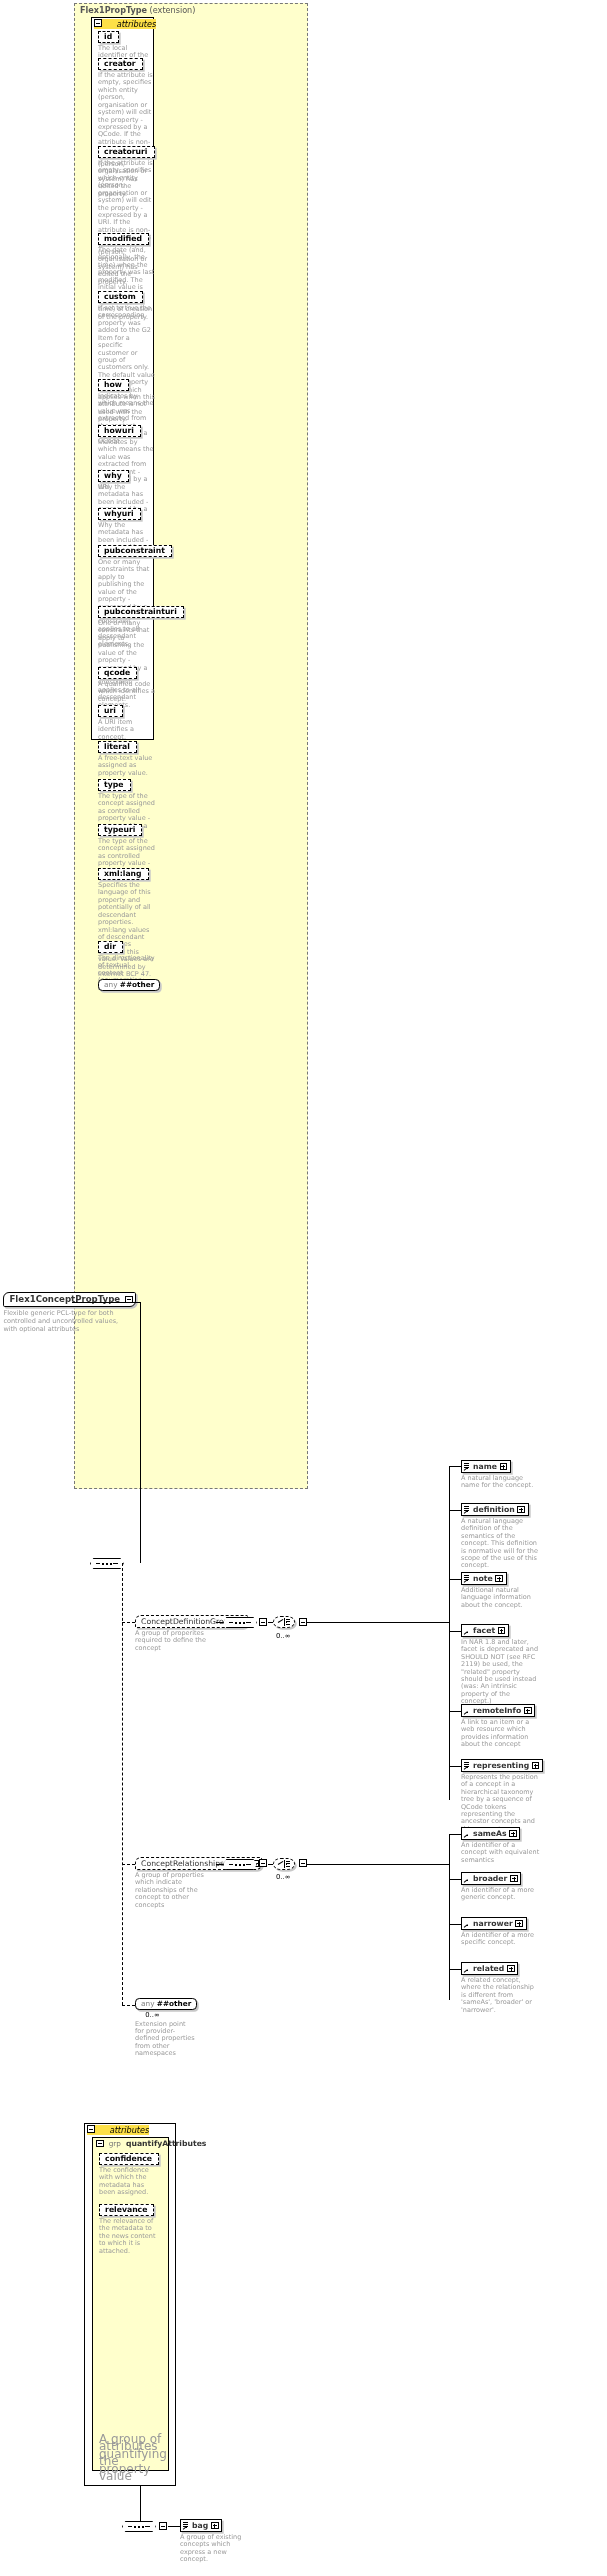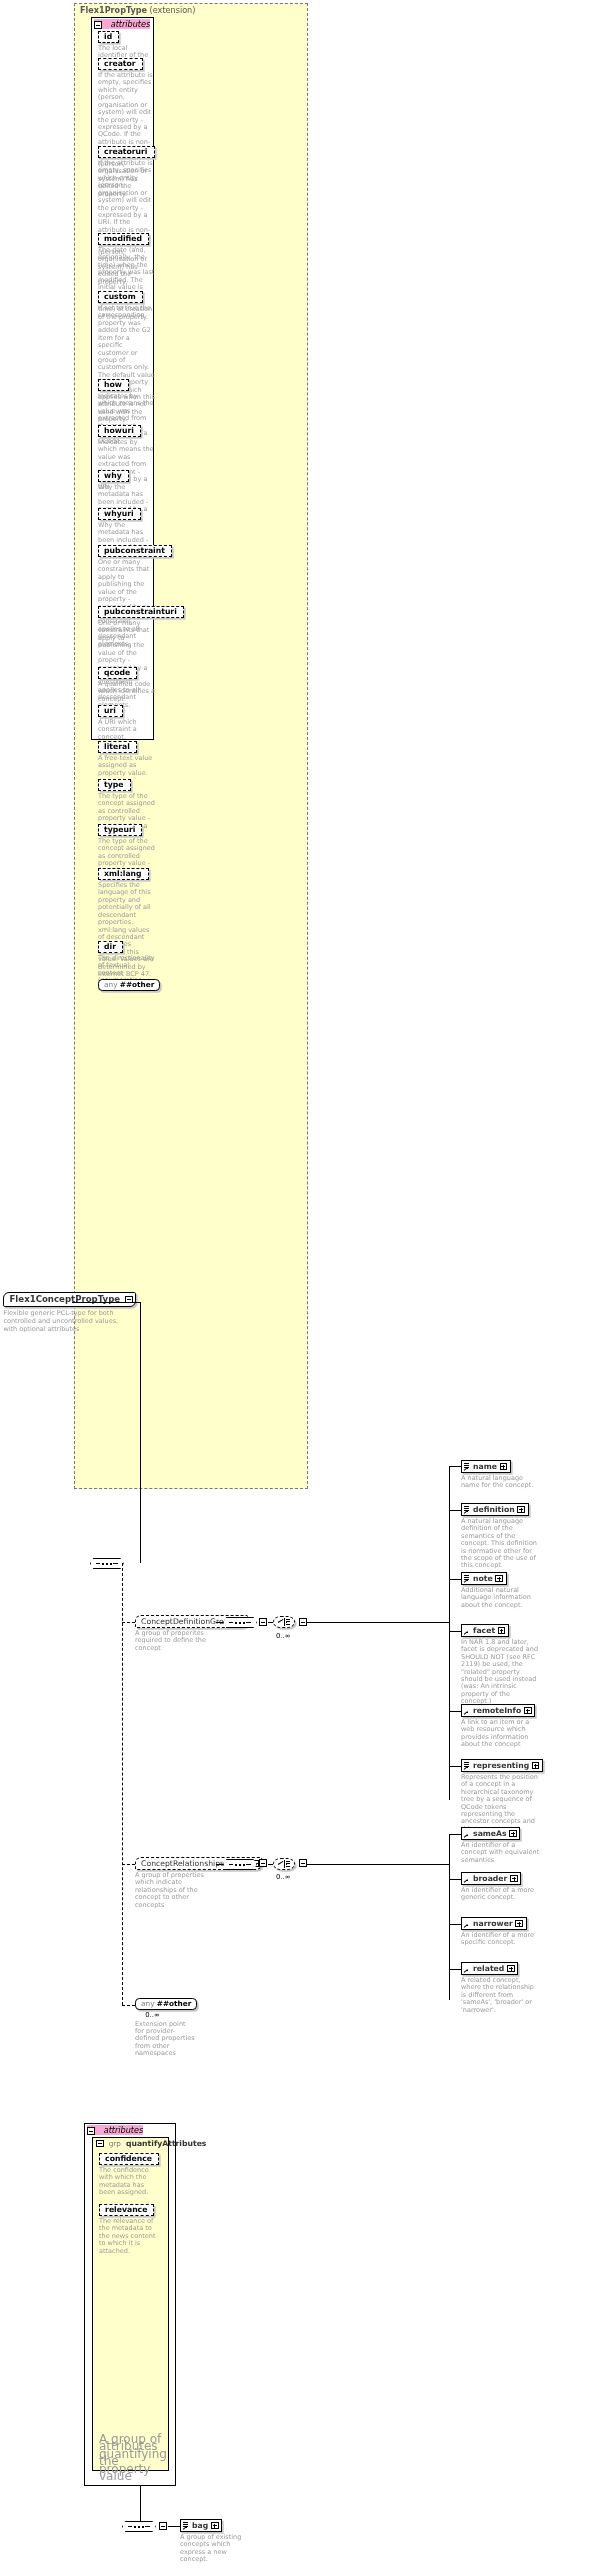--- a/index.html
+++ b/index.html
@@ -42,12 +42,12 @@
   .attr-header {
     position: absolute;
     display: flex;
-    align-items: flex-end;
-    gap: 9px;
+    align-items: flex-start;
+    gap: 15px;
     font-style: italic;
     font-size: 8.1px;
     color: #000;
-    background: #f9a8d4;
+    background: #fde047;
   }
   .minus-box {
     width: 7.7px; height: 7.7px;

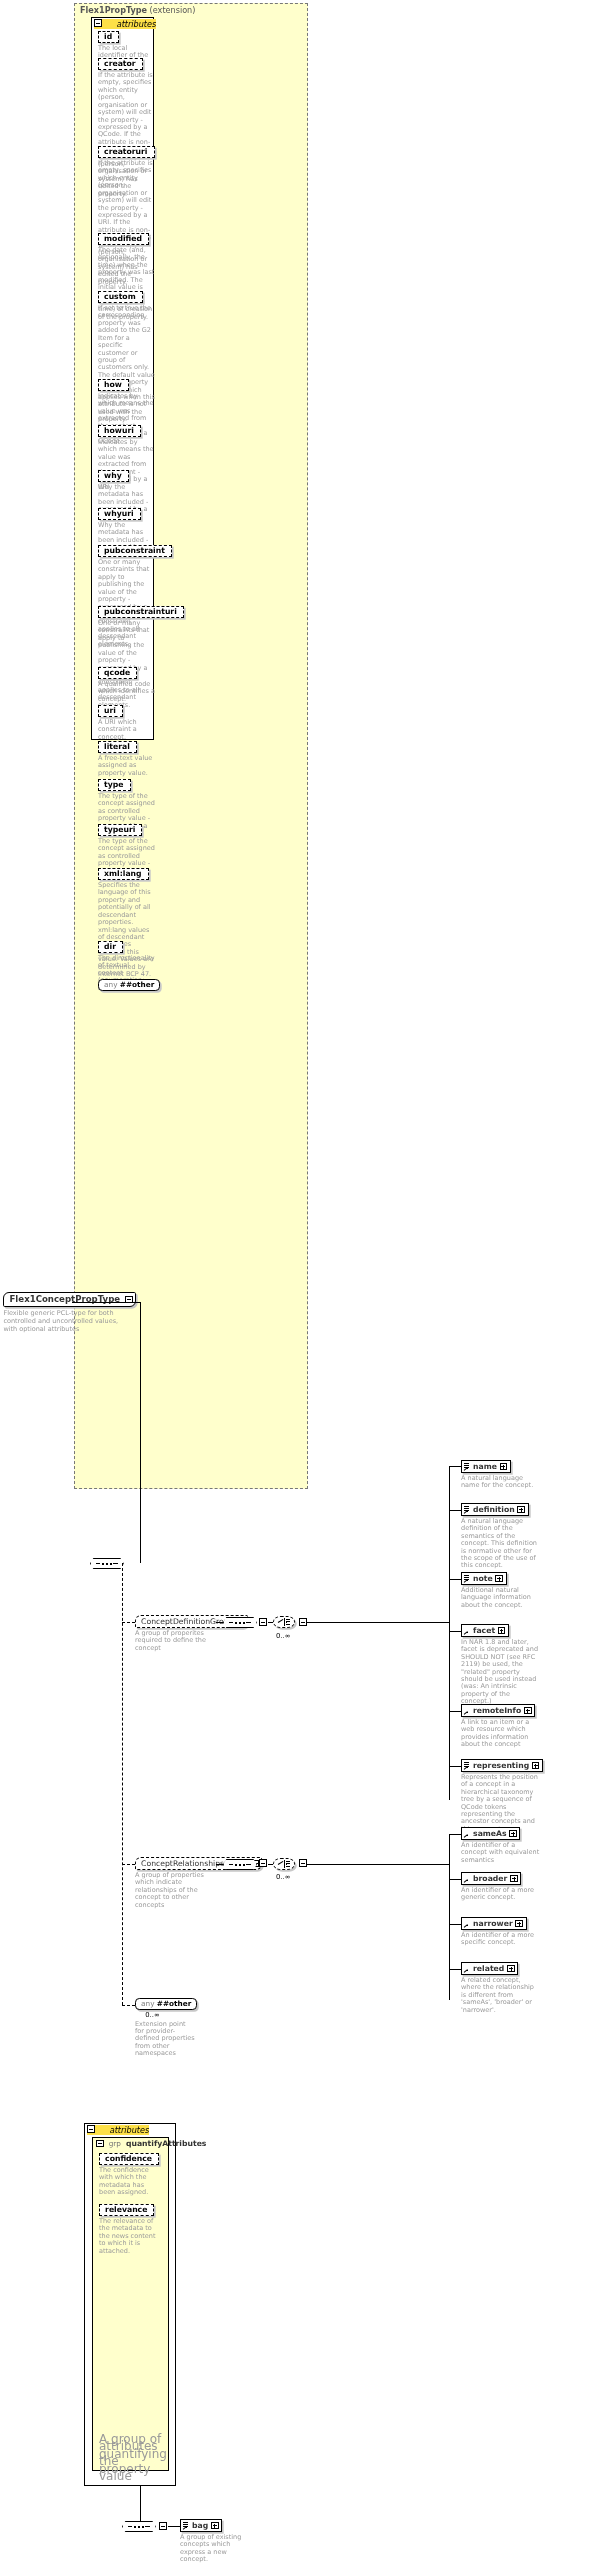--- a/index.html
+++ b/index.html
@@ -386,7 +386,7 @@
 
   <div class="attr-item" style="left:98px; top:705px;">
     <span class="attr-box">uri</span>
-    <div class="attr-desc">A URI which constraint a concept.</div>
+    <div class="attr-desc">A URI item identifies a concept.</div>
   </div>
 
   <div class="attr-item" style="left:98px; top:741px;">

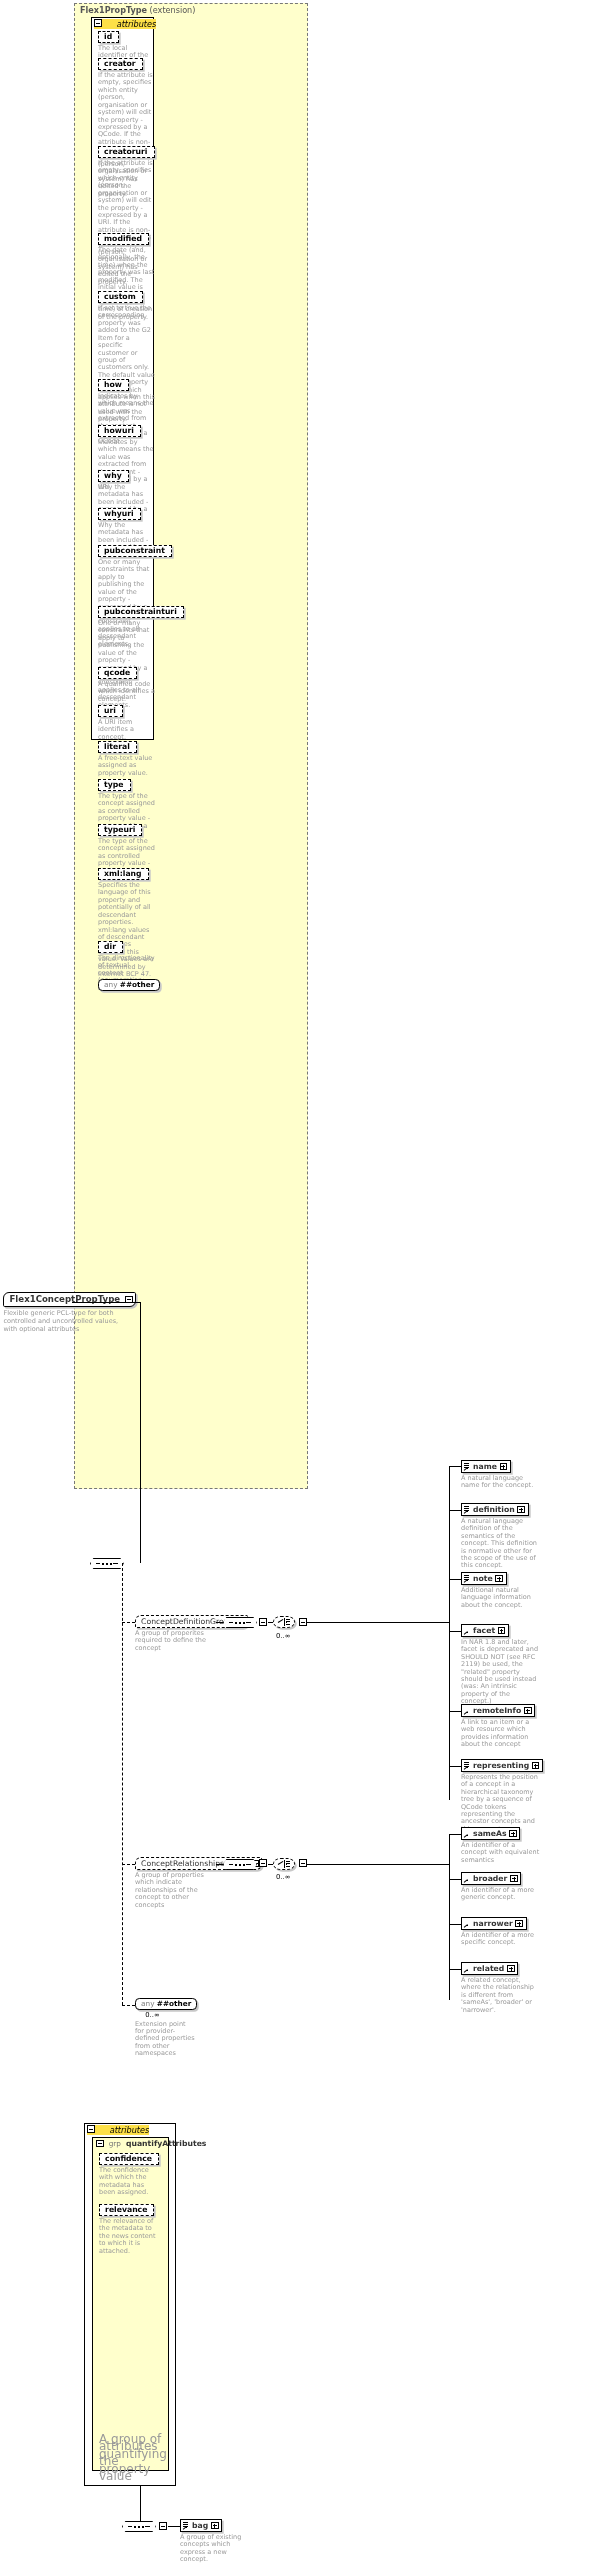--- a/index.html
+++ b/index.html
@@ -514,7 +514,7 @@
       <span>definition</span>
       <span class="plus-box"></span>
     </span>
-    <div class="elem-desc">A natural language definition of the semantics of the concept. This definition is normative other for the scope of the use of this concept.</div>
+    <div class="elem-desc">A natural language definition of the semantics of the concept. This definition is normative will for the scope of the use of this concept.</div>
   </div>
 
   <div class="ln h" style="left:449px; top:1579px; width:13px;"></div>

